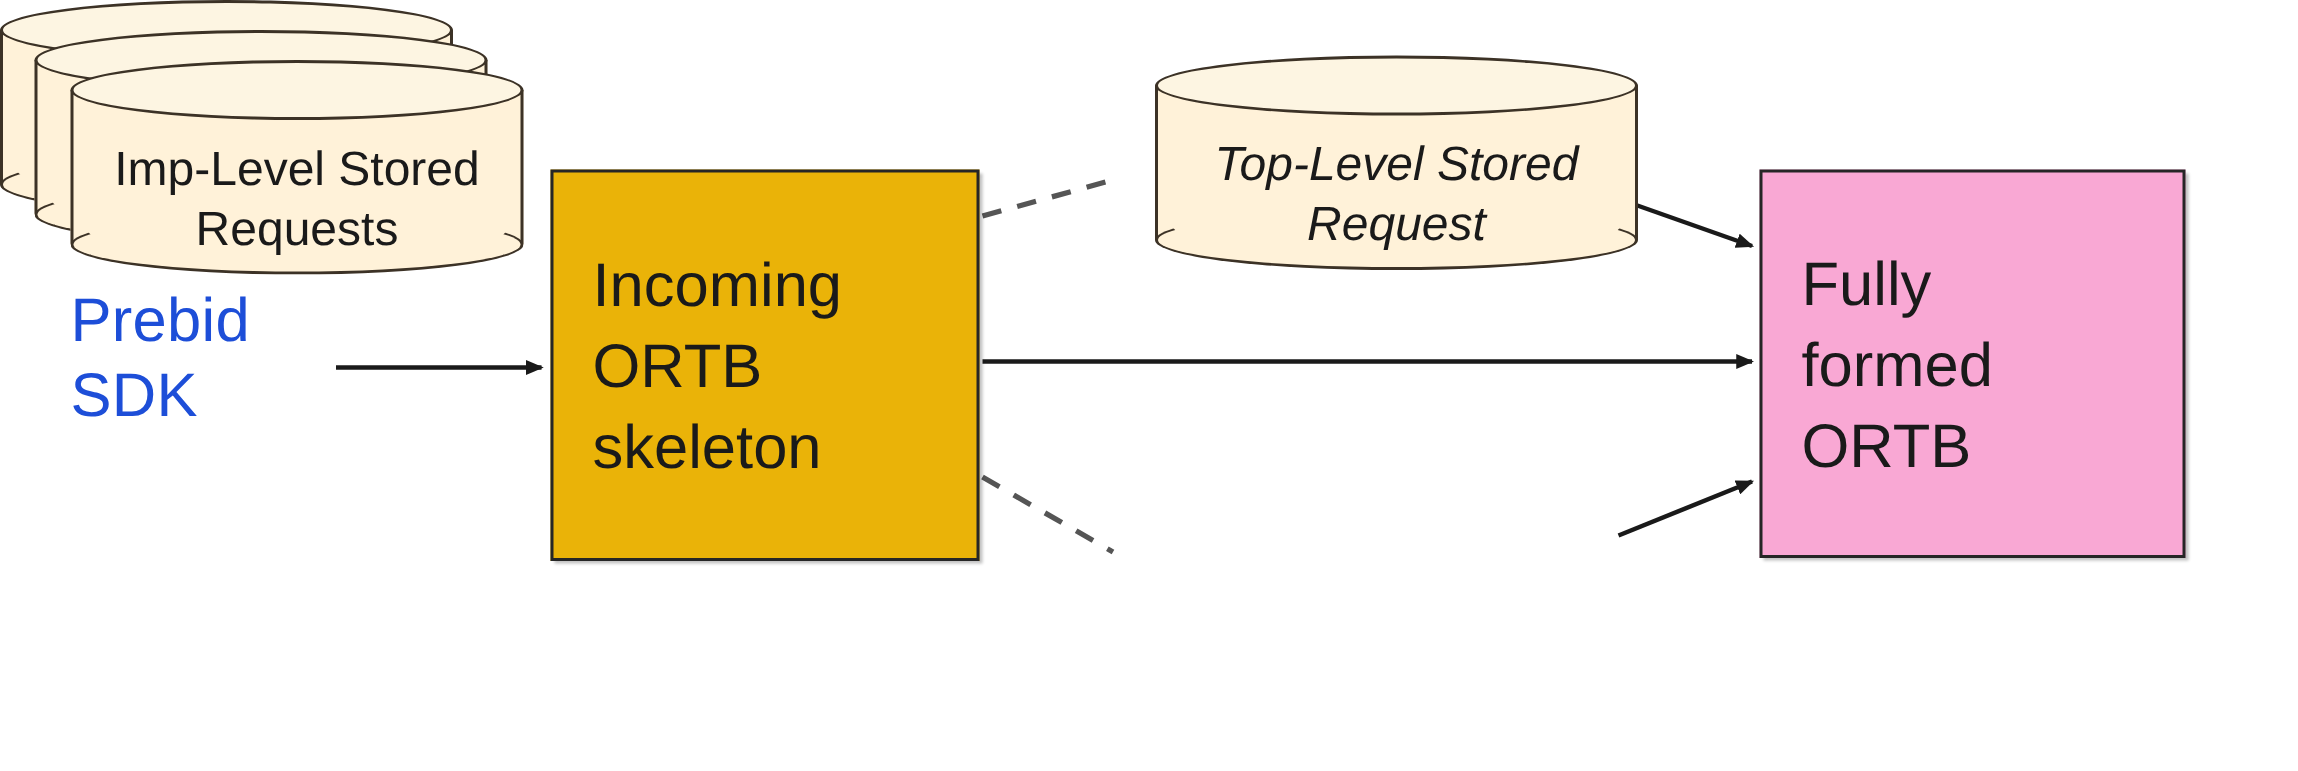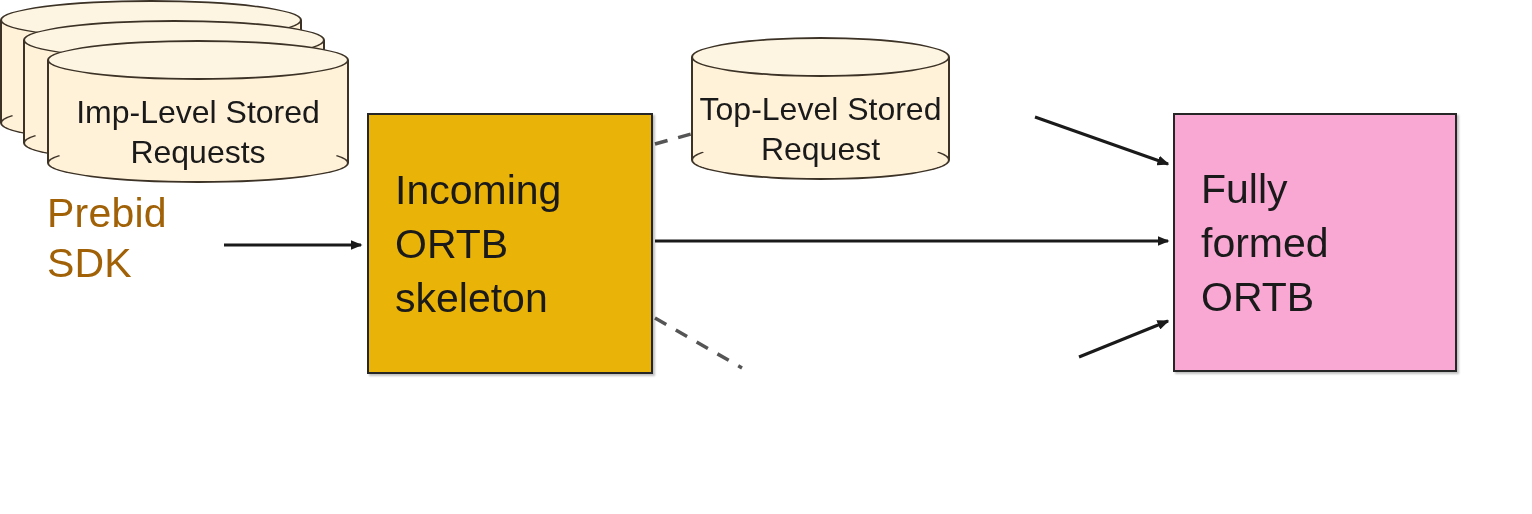--- a/index.html
+++ b/index.html
@@ -92,7 +92,7 @@
     white-space: pre-line;
   }
 
-  #node-top-level-store { left: 691px; top: 37px; width: 259px; height: 143px; }
+  #node-top-level-store { left: 770px; top: 37px; width: 322px; height: 143px; font-style: italic; }
   #node-top-level-store .cyl-text { top: 52px; }
 
   .stack-cyl { position: absolute; }

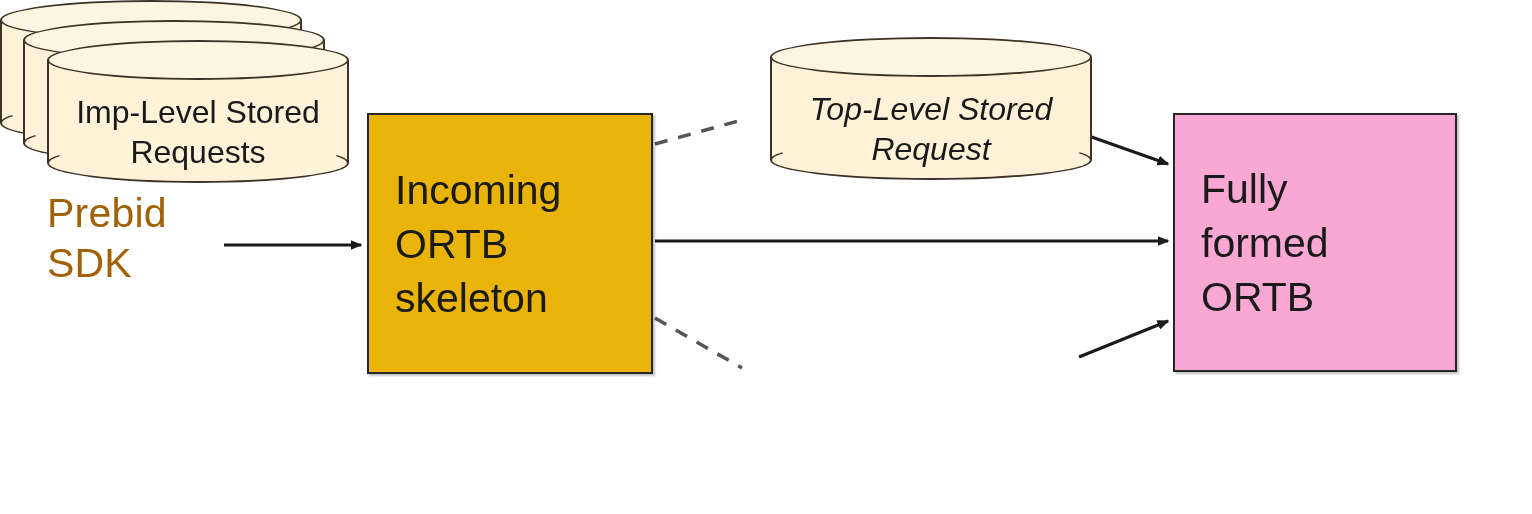--- a/index.html
+++ b/index.html
@@ -28,7 +28,7 @@
   
   .plain-label {
     position: absolute;
-    color: #a16207;
+    color: #1d4ed8;
     font-size: 41px;
     line-height: 50px;
     letter-spacing: 0.2px;

